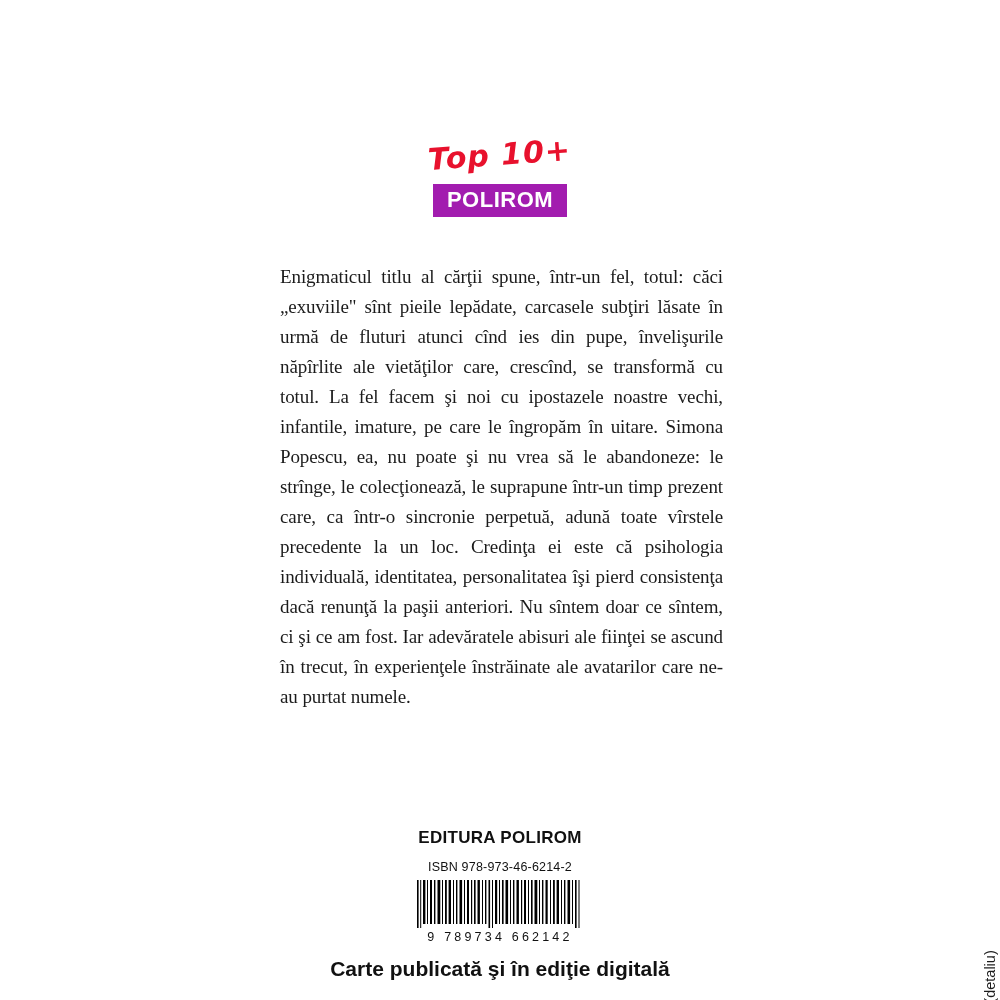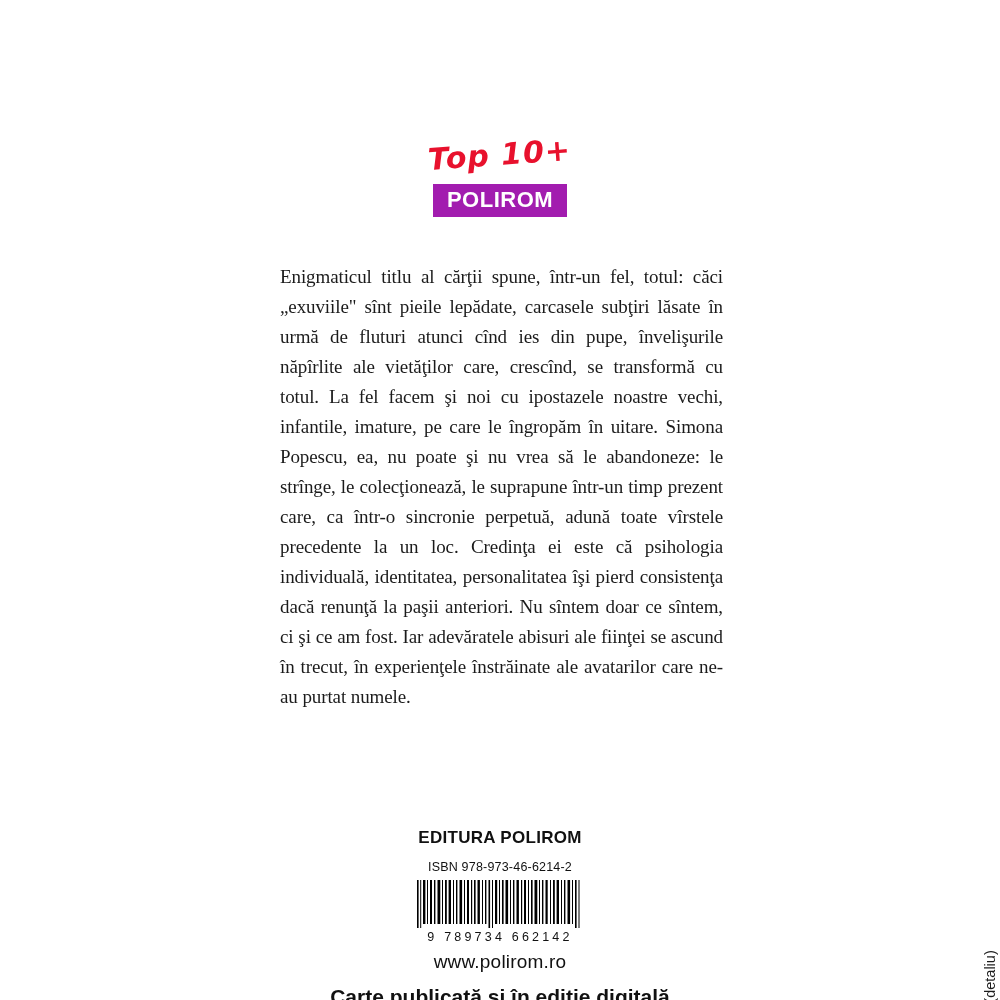--- a/index.html
+++ b/index.html
@@ -207,7 +207,6 @@
       <div class="barcode-digits">9 789734 662142</div>
     </div>
 
-    <div class="website">www.polirom.ro</div>
     <div class="digital-note">Carte publicată şi în ediţie digitală</div>
   </div>
 

